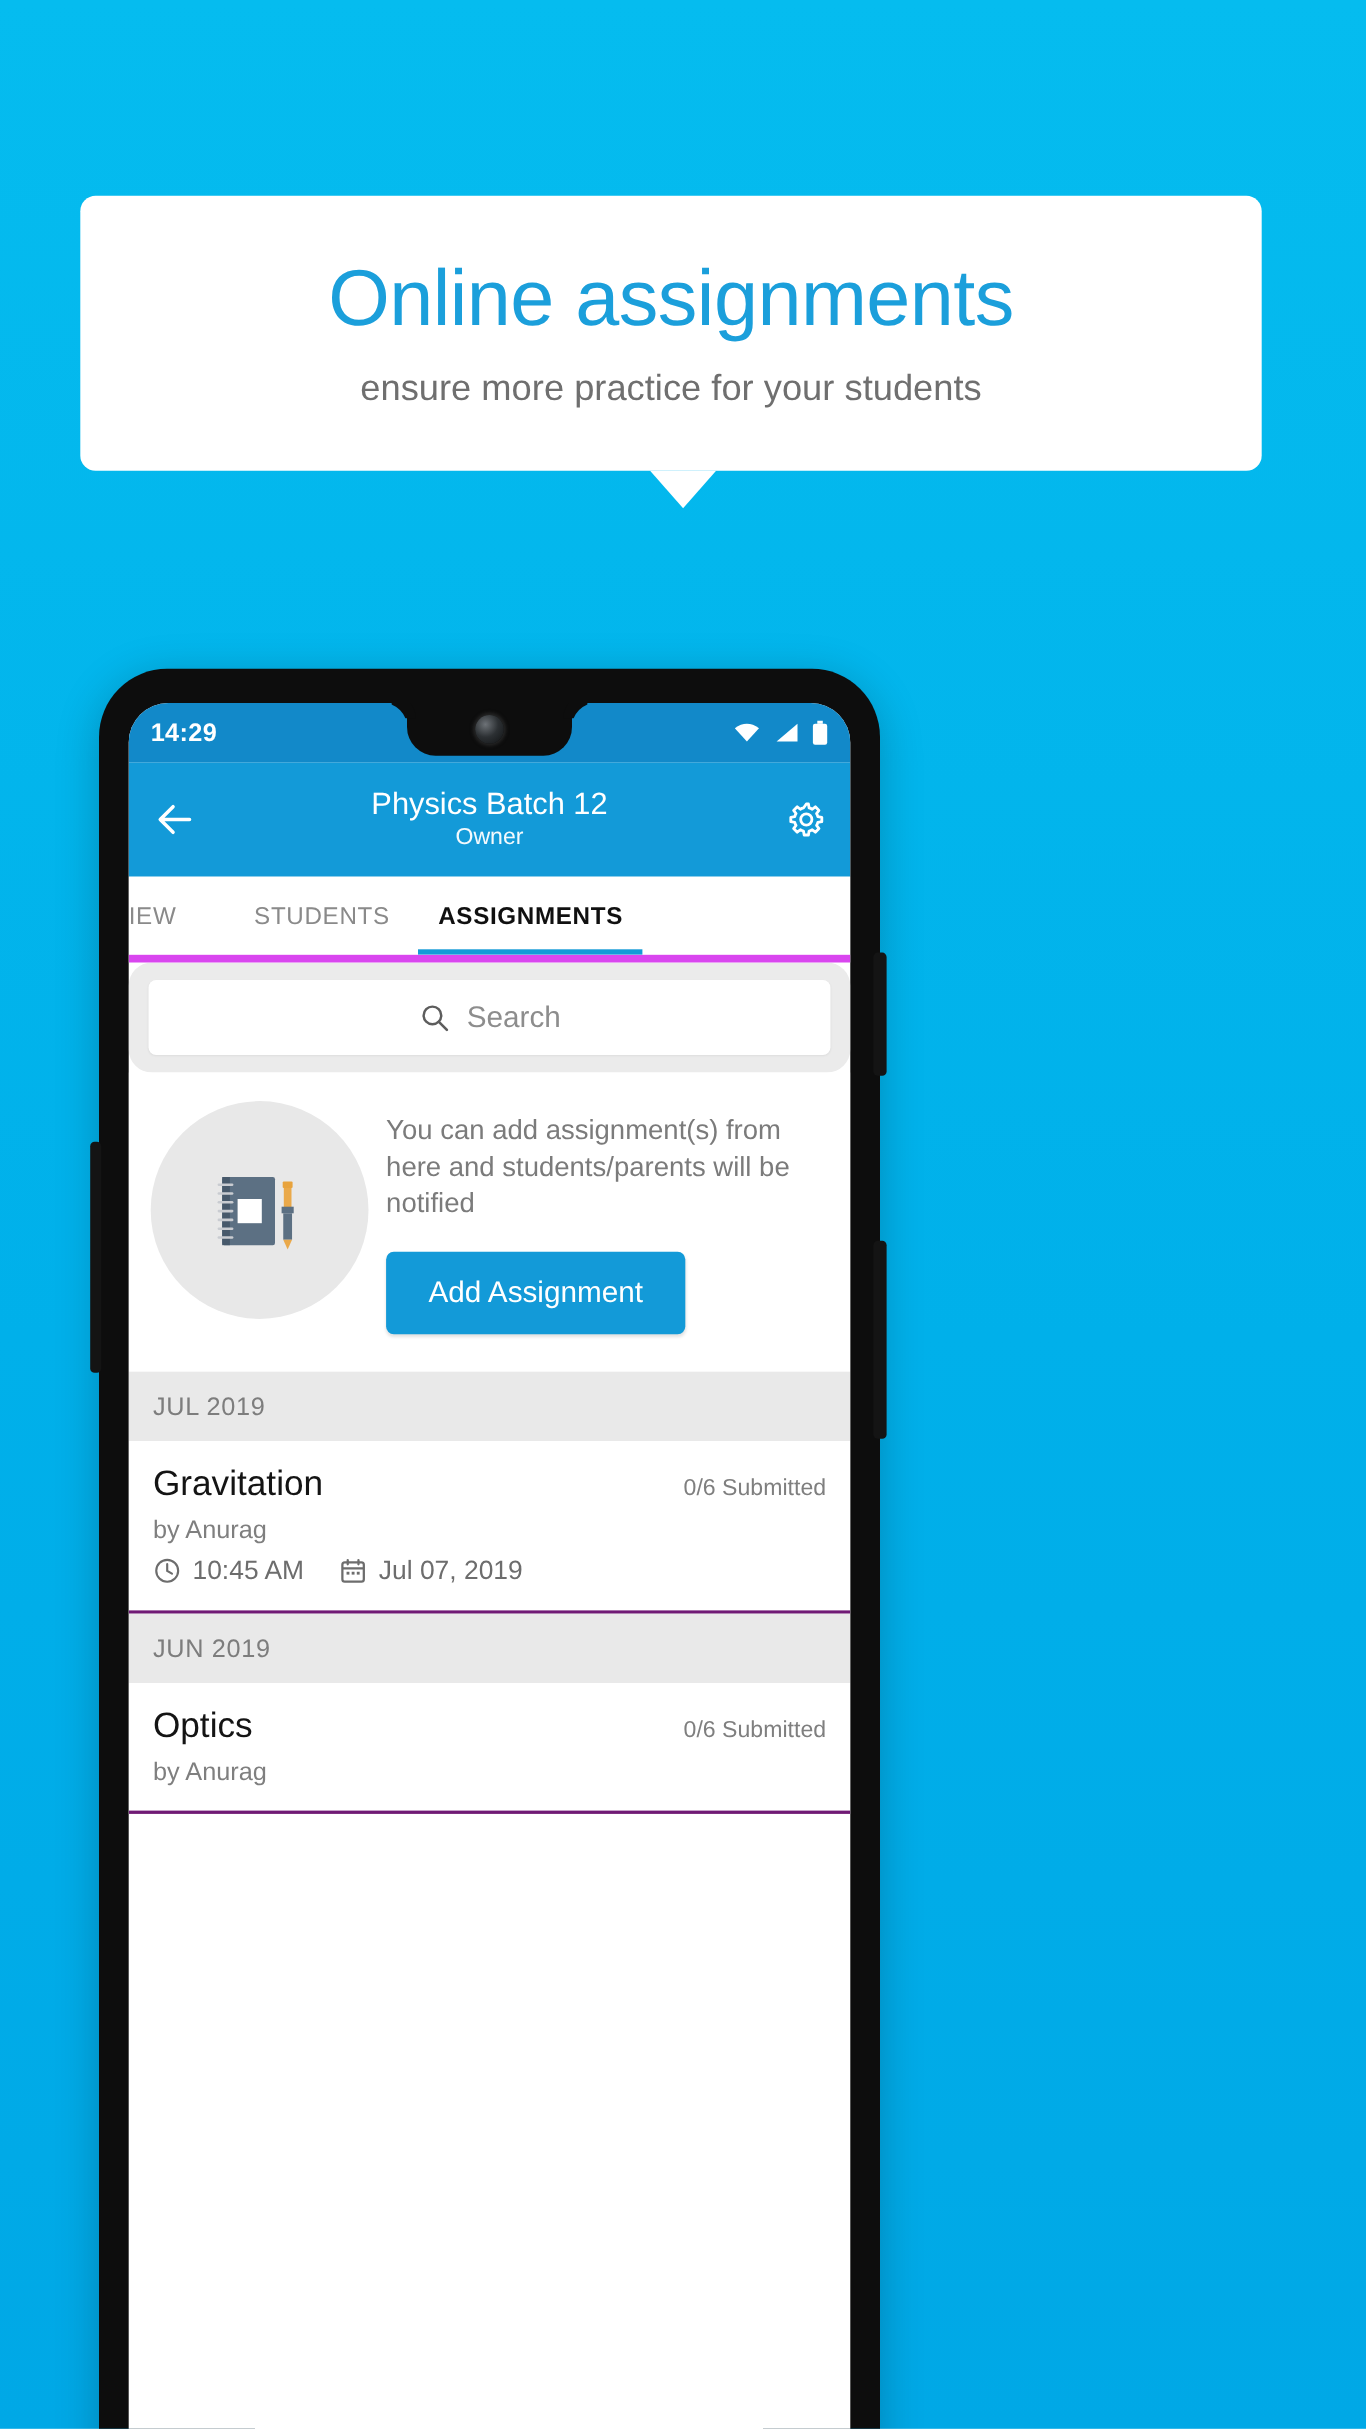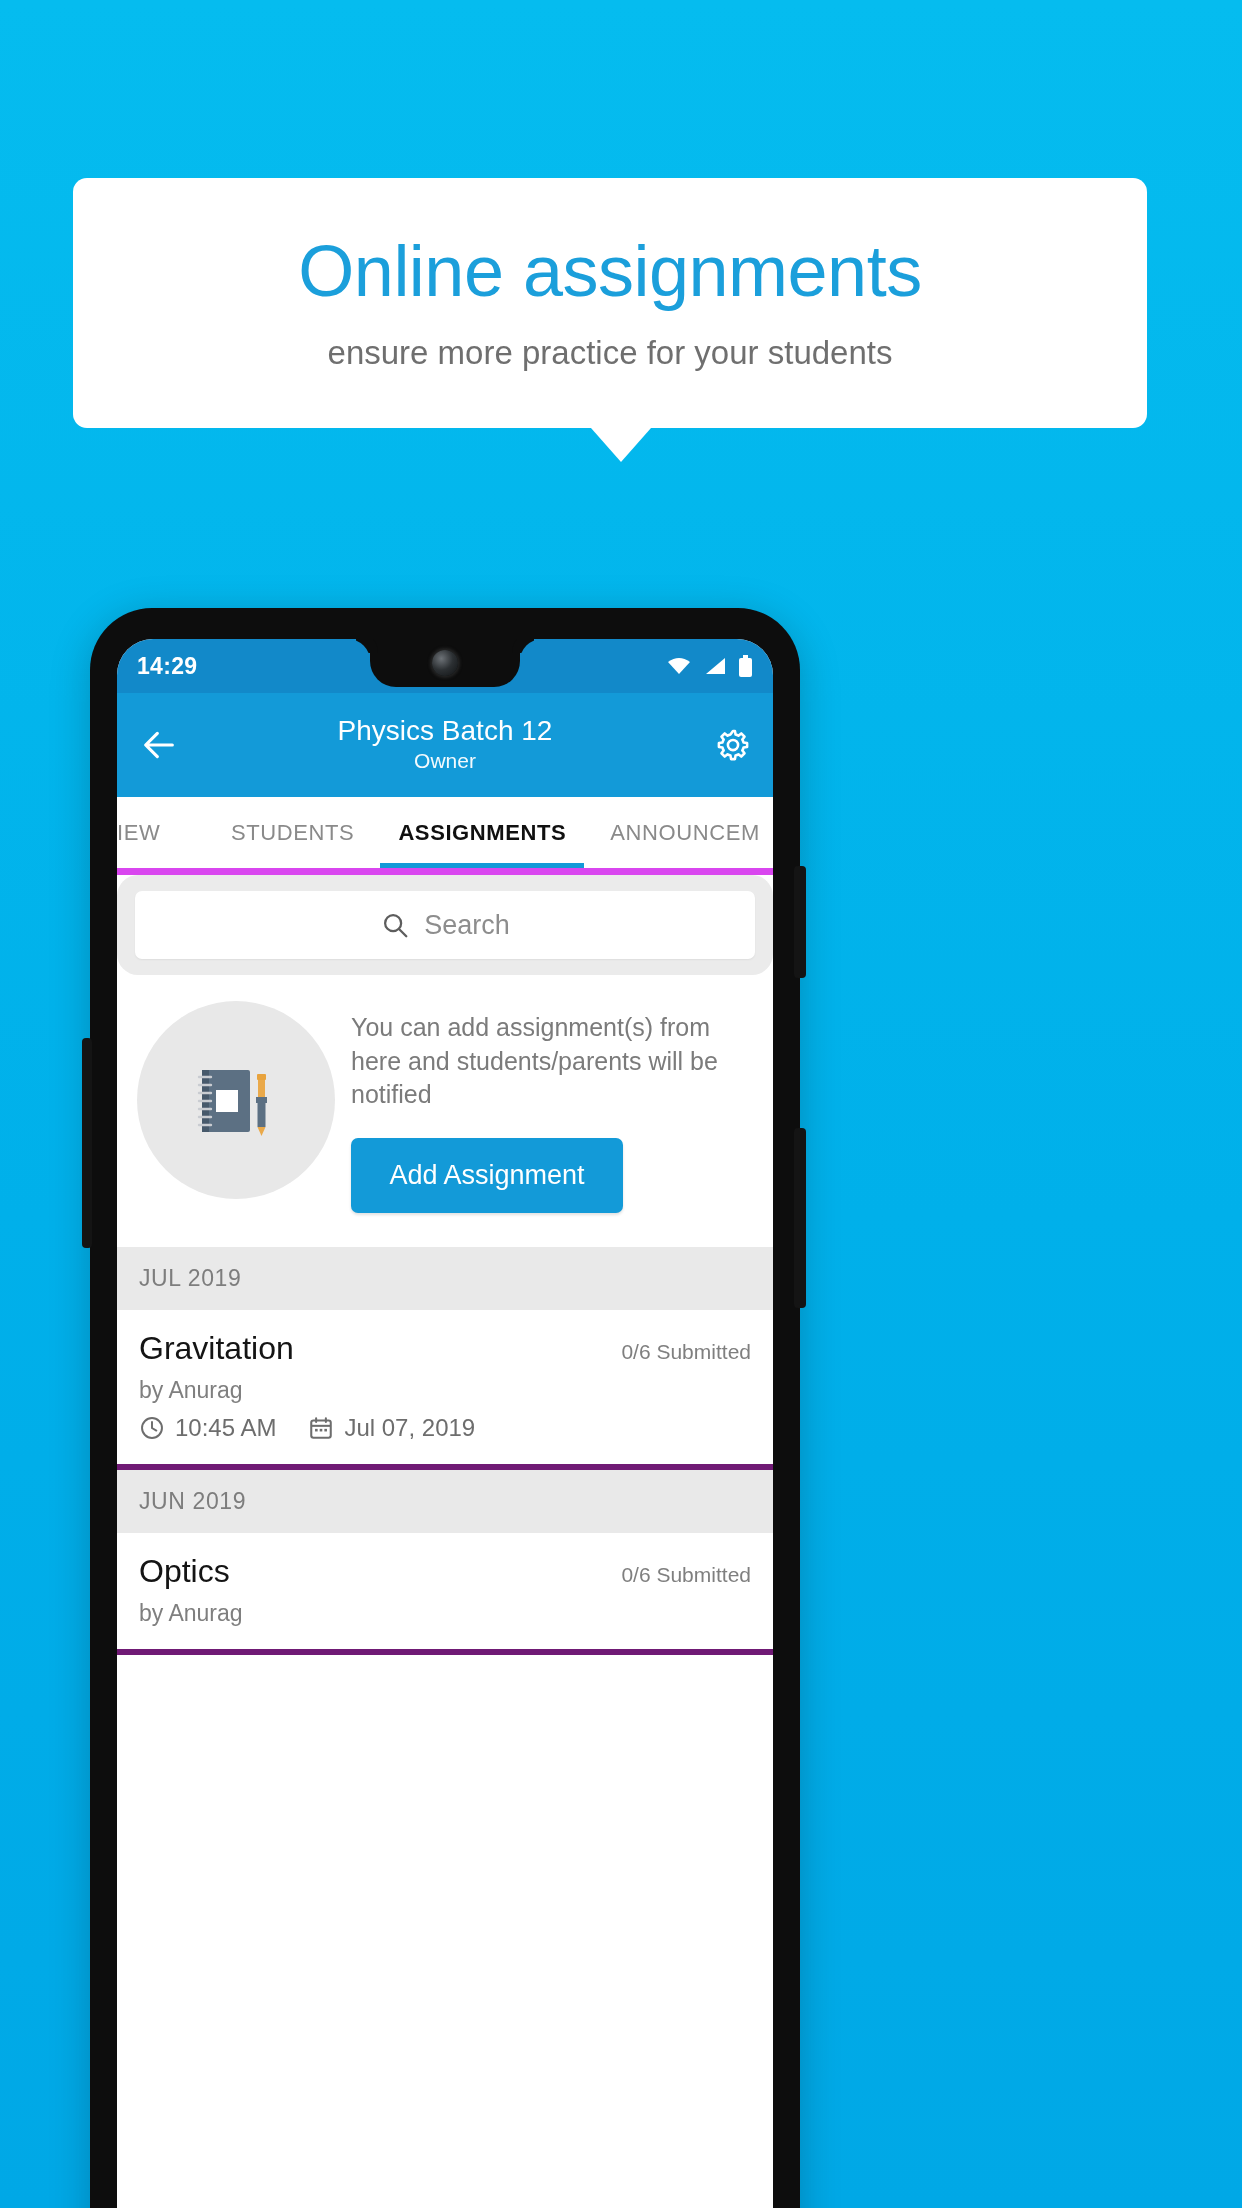--- a/index.html
+++ b/index.html
@@ -347,9 +347,6 @@
       <div class="tab active">
         <span>ASSIGNMENTS</span>
       </div>
-      <div class="tab">
-        <span>ANNOUNCEM</span>
-      </div>
     </div>
 
     <div class="search-wrap">

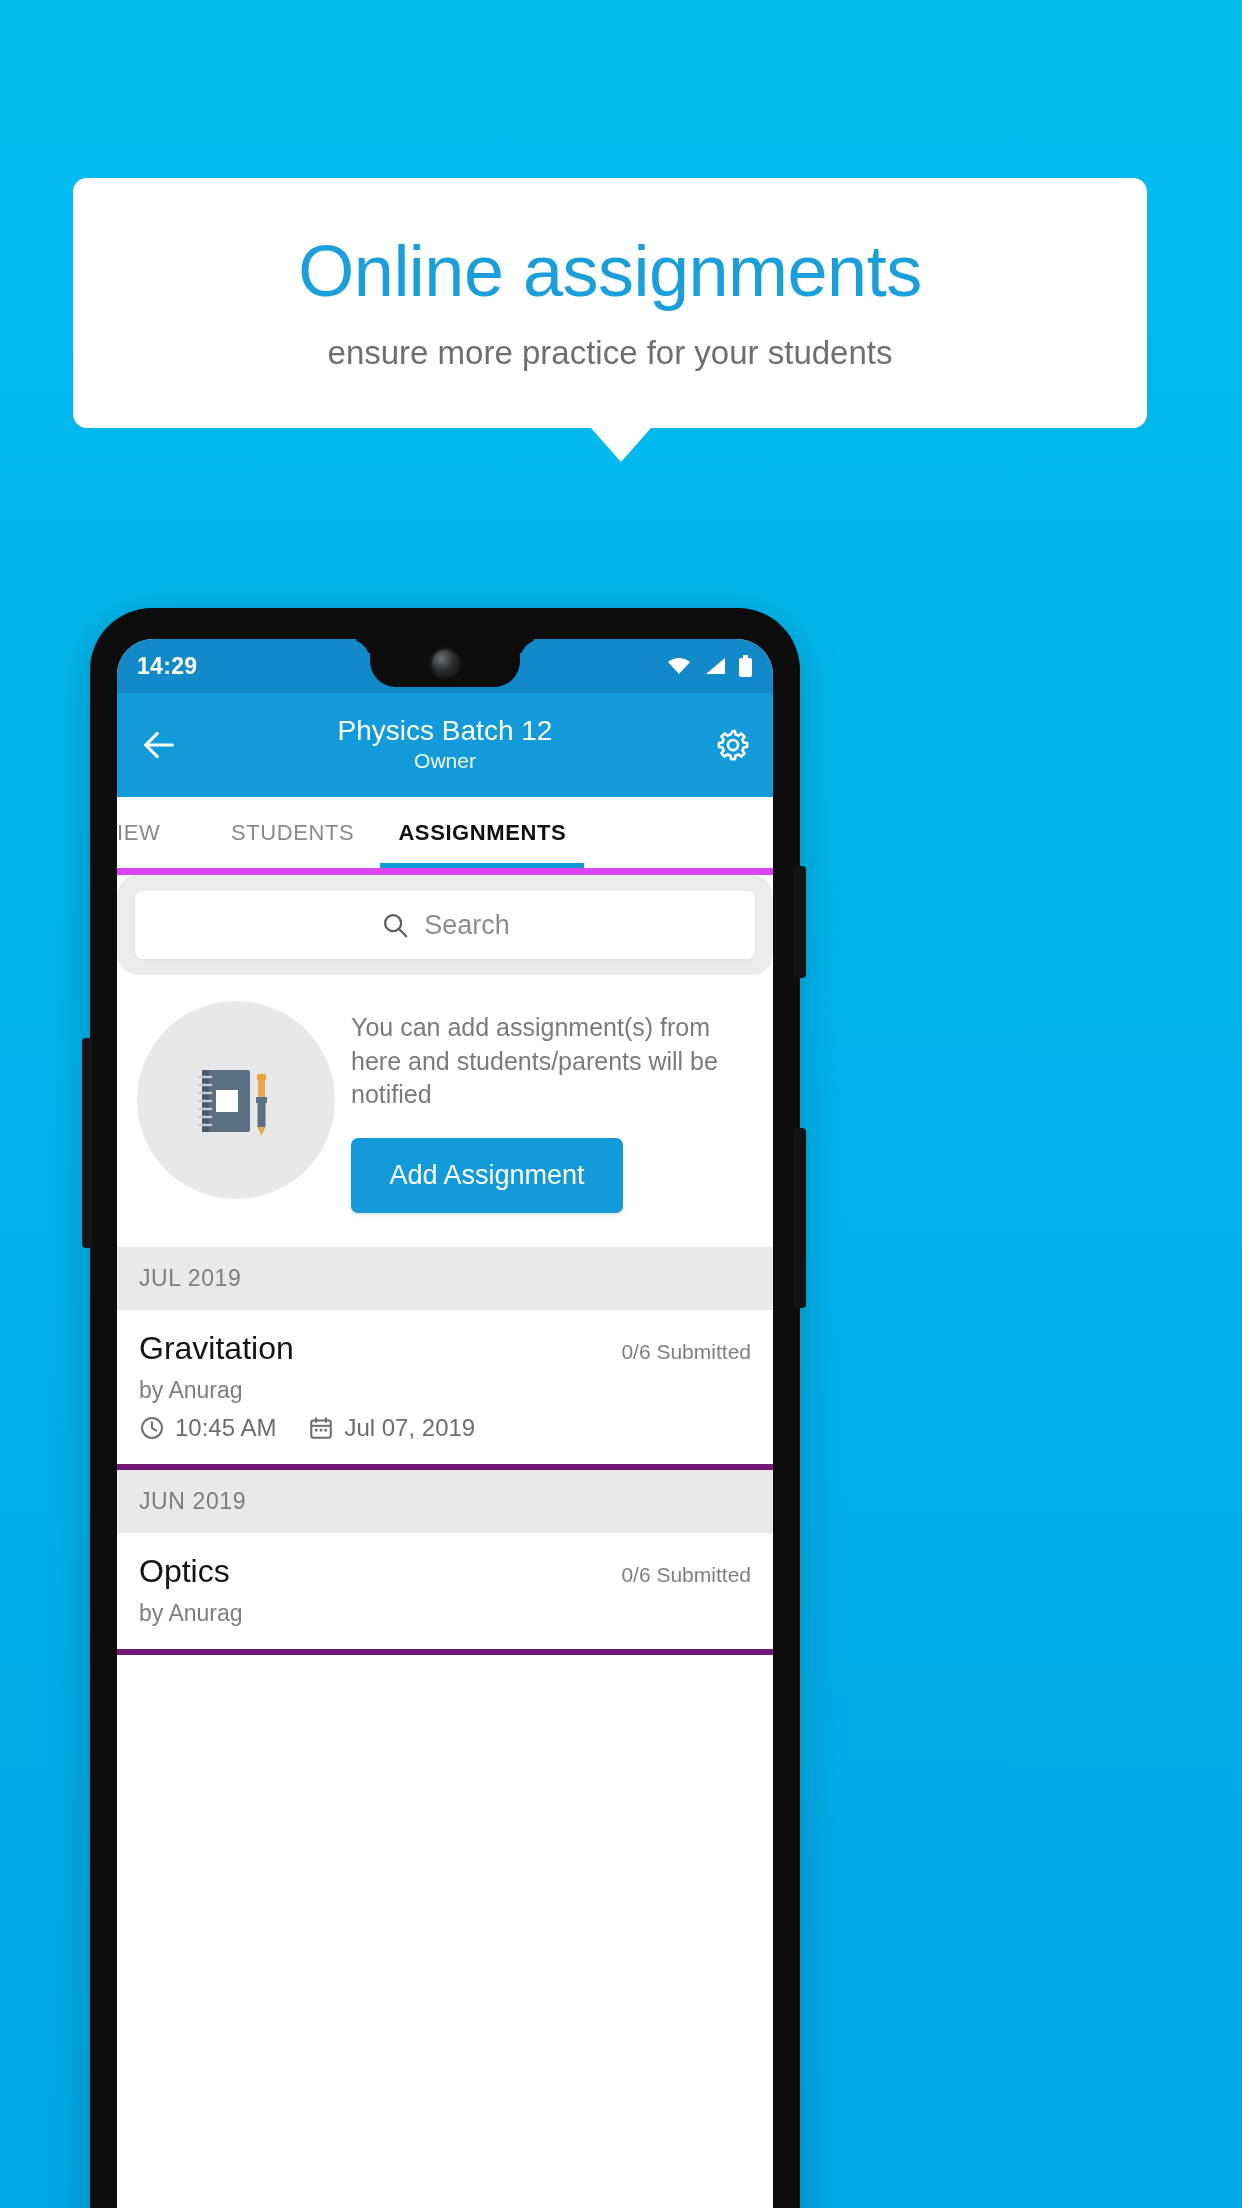--- a/index.html
+++ b/index.html
@@ -267,7 +267,7 @@
   .row {
     background: #ffffff;
     padding: 20px 22px 22px 22px;
-    border-bottom: 6px solid #701a75;
+    border-bottom: 3px solid #701a75;
     cursor: pointer;
   }
   .row-top {

